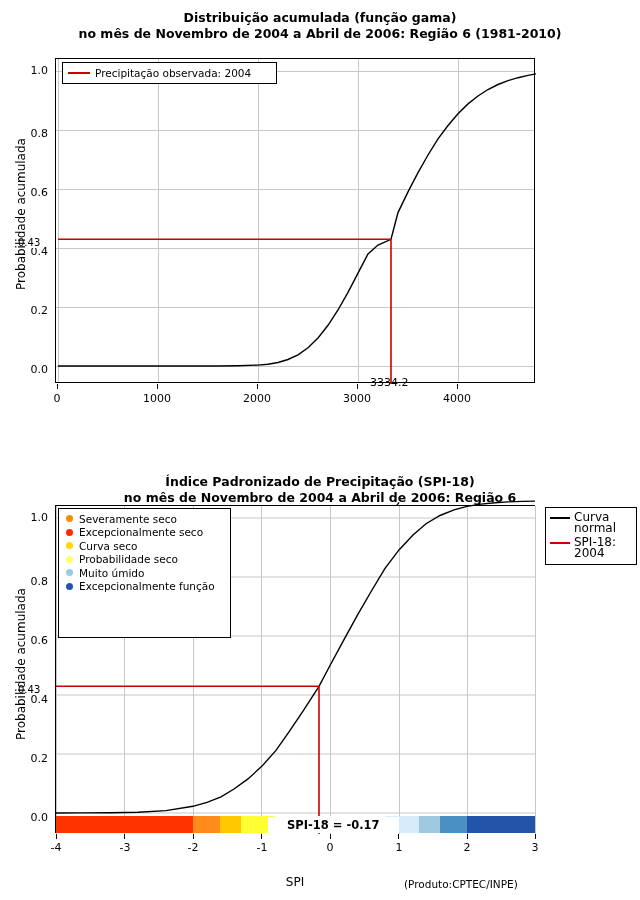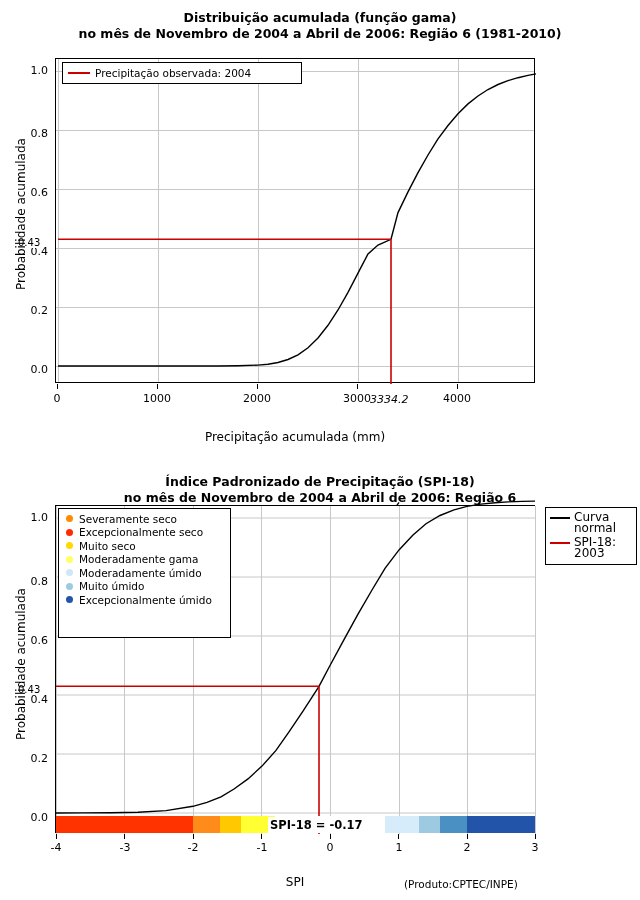--- a/index.html
+++ b/index.html
@@ -229,7 +229,7 @@
   <div class="axis-title" style="left:115px; top:430px; width:360px;">Precipitação acumulada (mm)</div>
   <div class="axis-title-y" style="left:14px; top:290px;">Probabilidade acumulada</div>
 
-  <div class="legend" style="left:62px; top:62px; width:240px; height:22px;">
+  <div class="legend" style="left:62px; top:62px; width:215px; height:22px;">
     <div class="legend-row" style="height:20px;">
       <span class="legend-swatch-line"></span>
       <span>Precipitação observada: 2004</span>

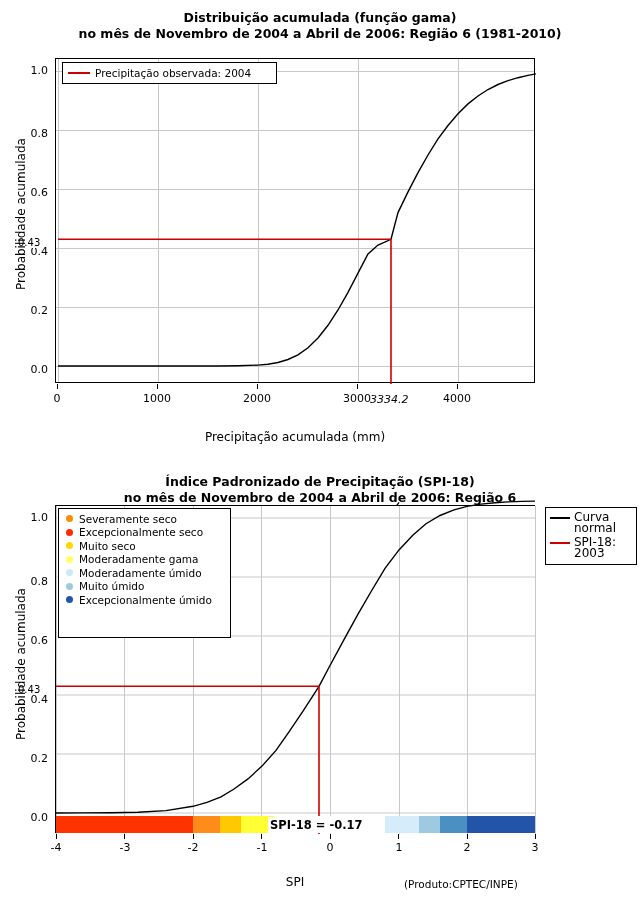--- a/index.html
+++ b/index.html
@@ -224,7 +224,7 @@
   <div class="tick-label-x" style="left:327px; top:392px;">3000</div>
   <div class="tick-label-x" style="left:427px; top:392px;">4000</div>
 
-  <div class="marker-label" style="left:370px; top:393px;font-style:italic;">3334.2</div>
+  <div class="marker-label" style="left:370px; top:376px;">3334.2</div>
 
   <div class="axis-title" style="left:115px; top:430px; width:360px;">Precipitação acumulada (mm)</div>
   <div class="axis-title-y" style="left:14px; top:290px;">Probabilidade acumulada</div>

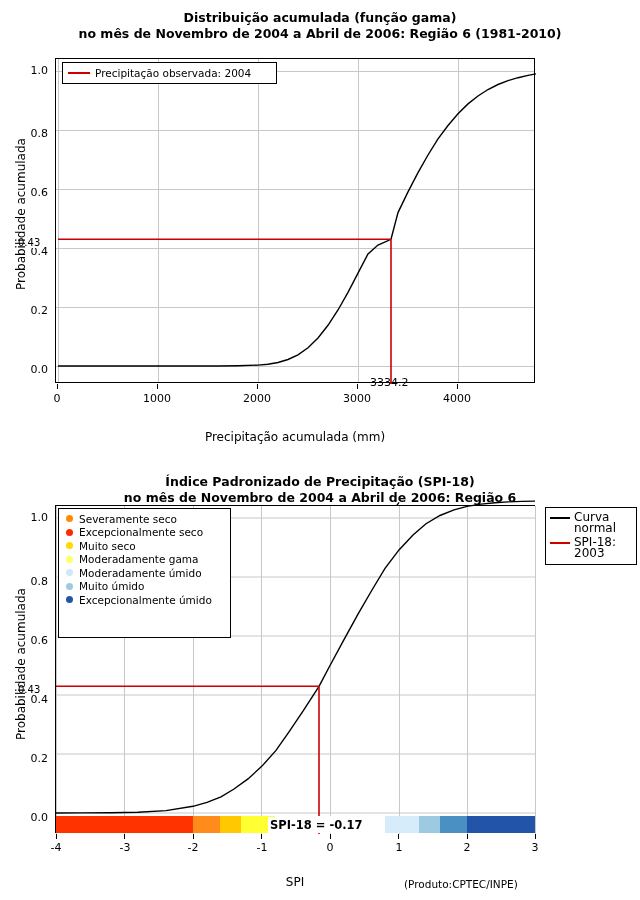--- a/index.html
+++ b/index.html
@@ -226,7 +226,6 @@
 
   <div class="marker-label" style="left:370px; top:376px;">3334.2</div>
 
-  <div class="axis-title" style="left:115px; top:430px; width:360px;">Precipitação acumulada (mm)</div>
   <div class="axis-title-y" style="left:14px; top:290px;">Probabilidade acumulada</div>
 
   <div class="legend" style="left:62px; top:62px; width:215px; height:22px;">

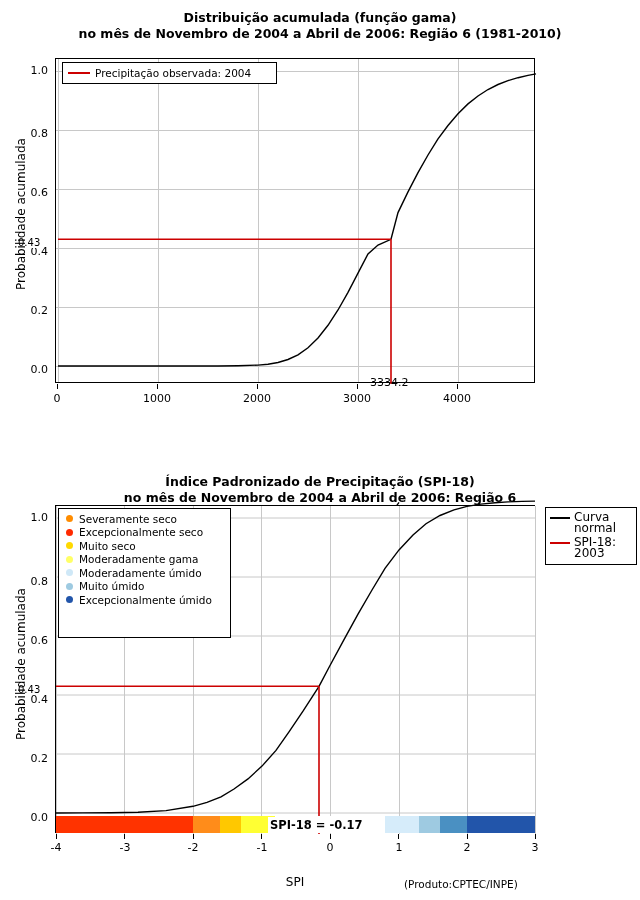--- a/index.html
+++ b/index.html
@@ -349,7 +349,7 @@
       </div>
       <div class="legend-row">
         <span class="legend-dot" style="background:#ffd900;"></span>
-        <span>Muito seco</span>
+        <span>Curva seco</span>
       </div>
       <div class="legend-row">
         <span class="legend-dot" style="background:#ffff66;"></span>

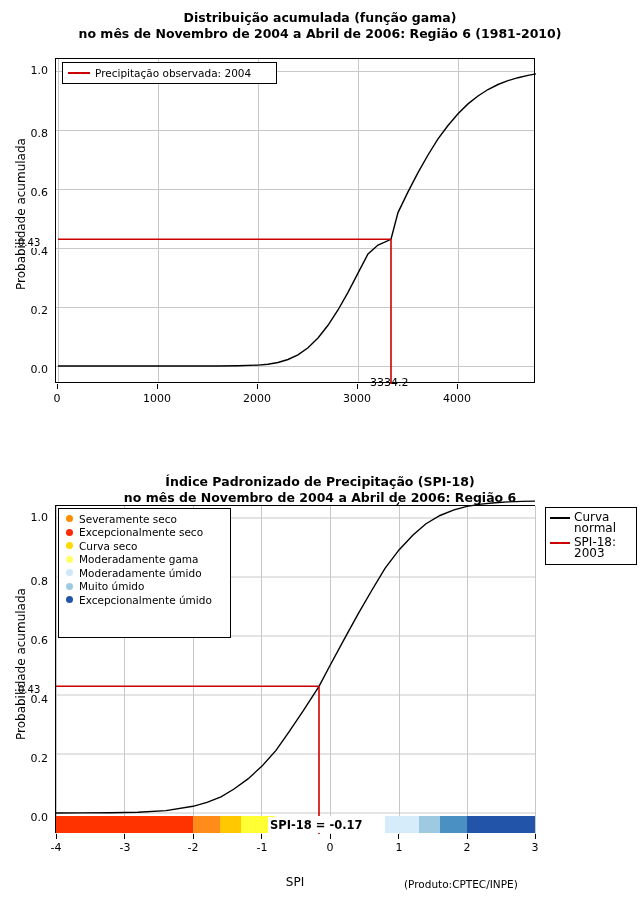--- a/index.html
+++ b/index.html
@@ -377,7 +377,7 @@
     </div>
     <div class="row">
       <span class="sw" style="border-top-color:#cc0000;"></span>
-      <span>SPI-18: 2003</span>
+      <span>SPI-18: 2004</span>
     </div>
   </div>
 </div>

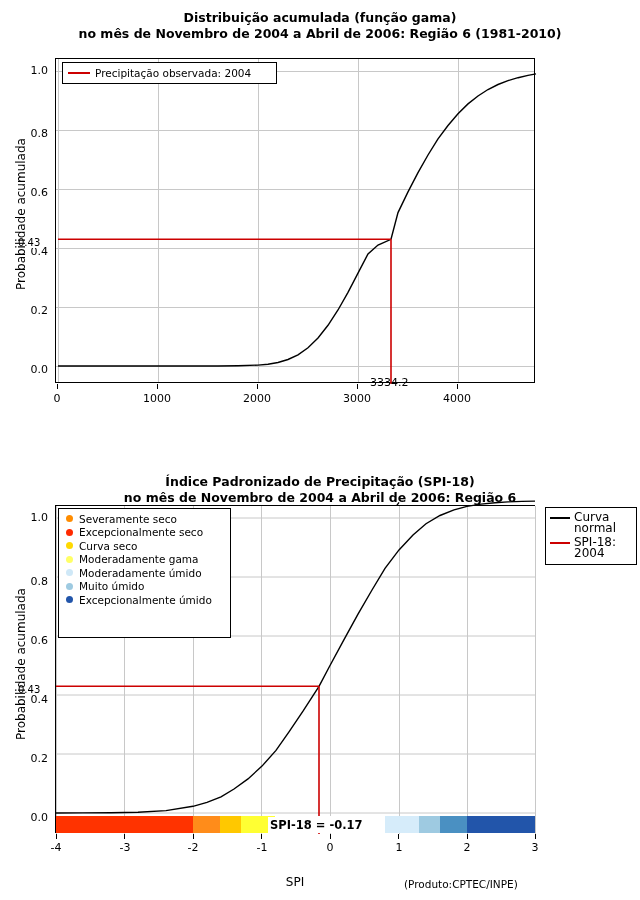--- a/index.html
+++ b/index.html
@@ -353,7 +353,7 @@
       </div>
       <div class="legend-row">
         <span class="legend-dot" style="background:#ffff66;"></span>
-        <span>Moderadamente gama</span>
+        <span>Probabilidade seco</span>
       </div>
       <div class="legend-row">
         <span class="legend-dot" style="background:#cfe8f7;"></span>

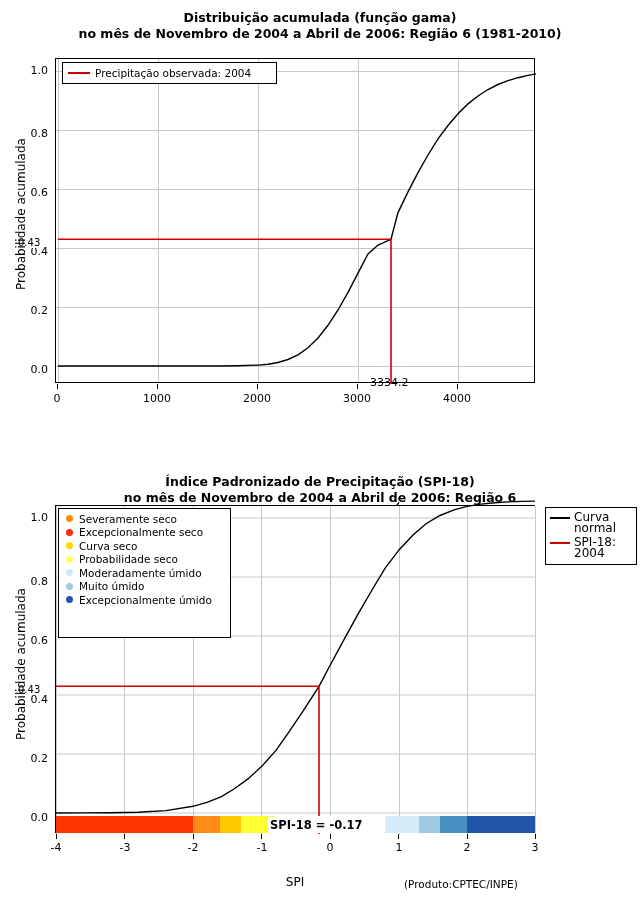--- a/index.html
+++ b/index.html
@@ -356,10 +356,6 @@
         <span>Probabilidade seco</span>
       </div>
       <div class="legend-row">
-        <span class="legend-dot" style="background:#cfe8f7;"></span>
-        <span>Moderadamente úmido</span>
-      </div>
-      <div class="legend-row">
         <span class="legend-dot" style="background:#9ecae1;"></span>
         <span>Muito úmido</span>
       </div>

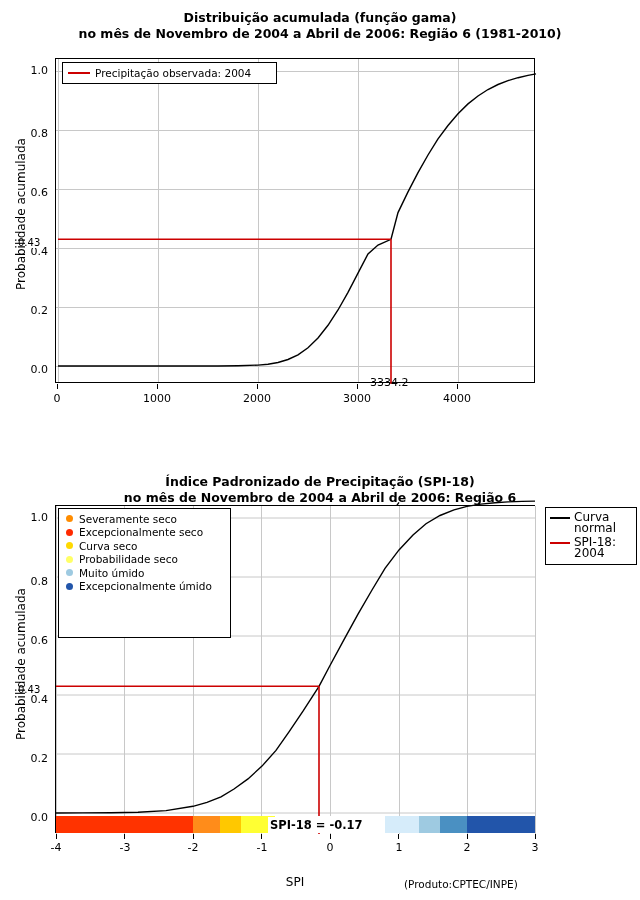--- a/index.html
+++ b/index.html
@@ -361,7 +361,7 @@
       </div>
       <div class="legend-row">
         <span class="legend-dot" style="background:#2255aa;"></span>
-        <span>Excepcionalmente úmido</span>
+        <span>Excepcionalmente função</span>
       </div>
     </div>
   </div>

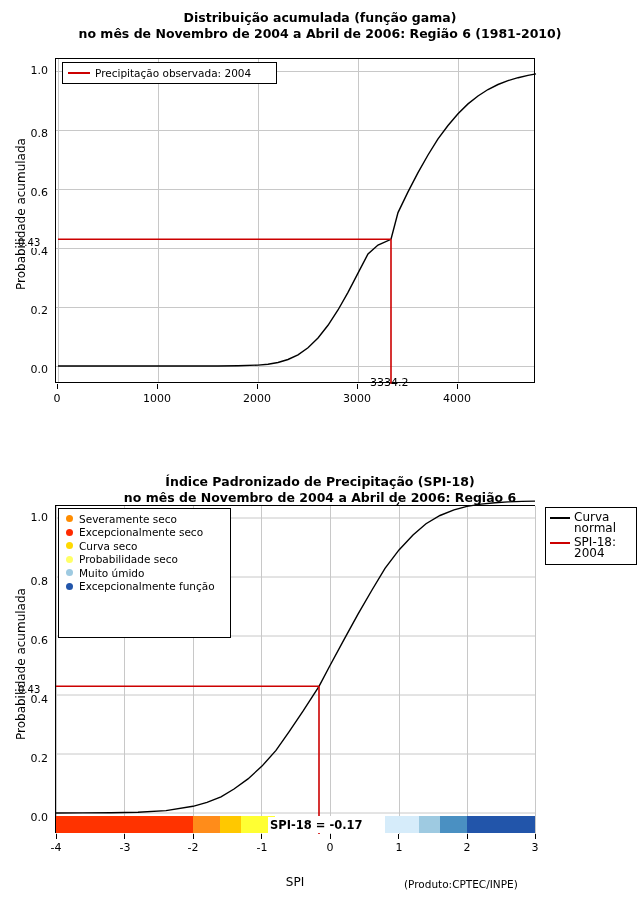--- a/index.html
+++ b/index.html
@@ -138,7 +138,7 @@
     font-size: 11.5px;
     font-weight: bold;
     background: #ffffff;
-    padding: 1px 2px;
+    padding: 1px 19px;
     white-space: nowrap;
   }
   .produto {

